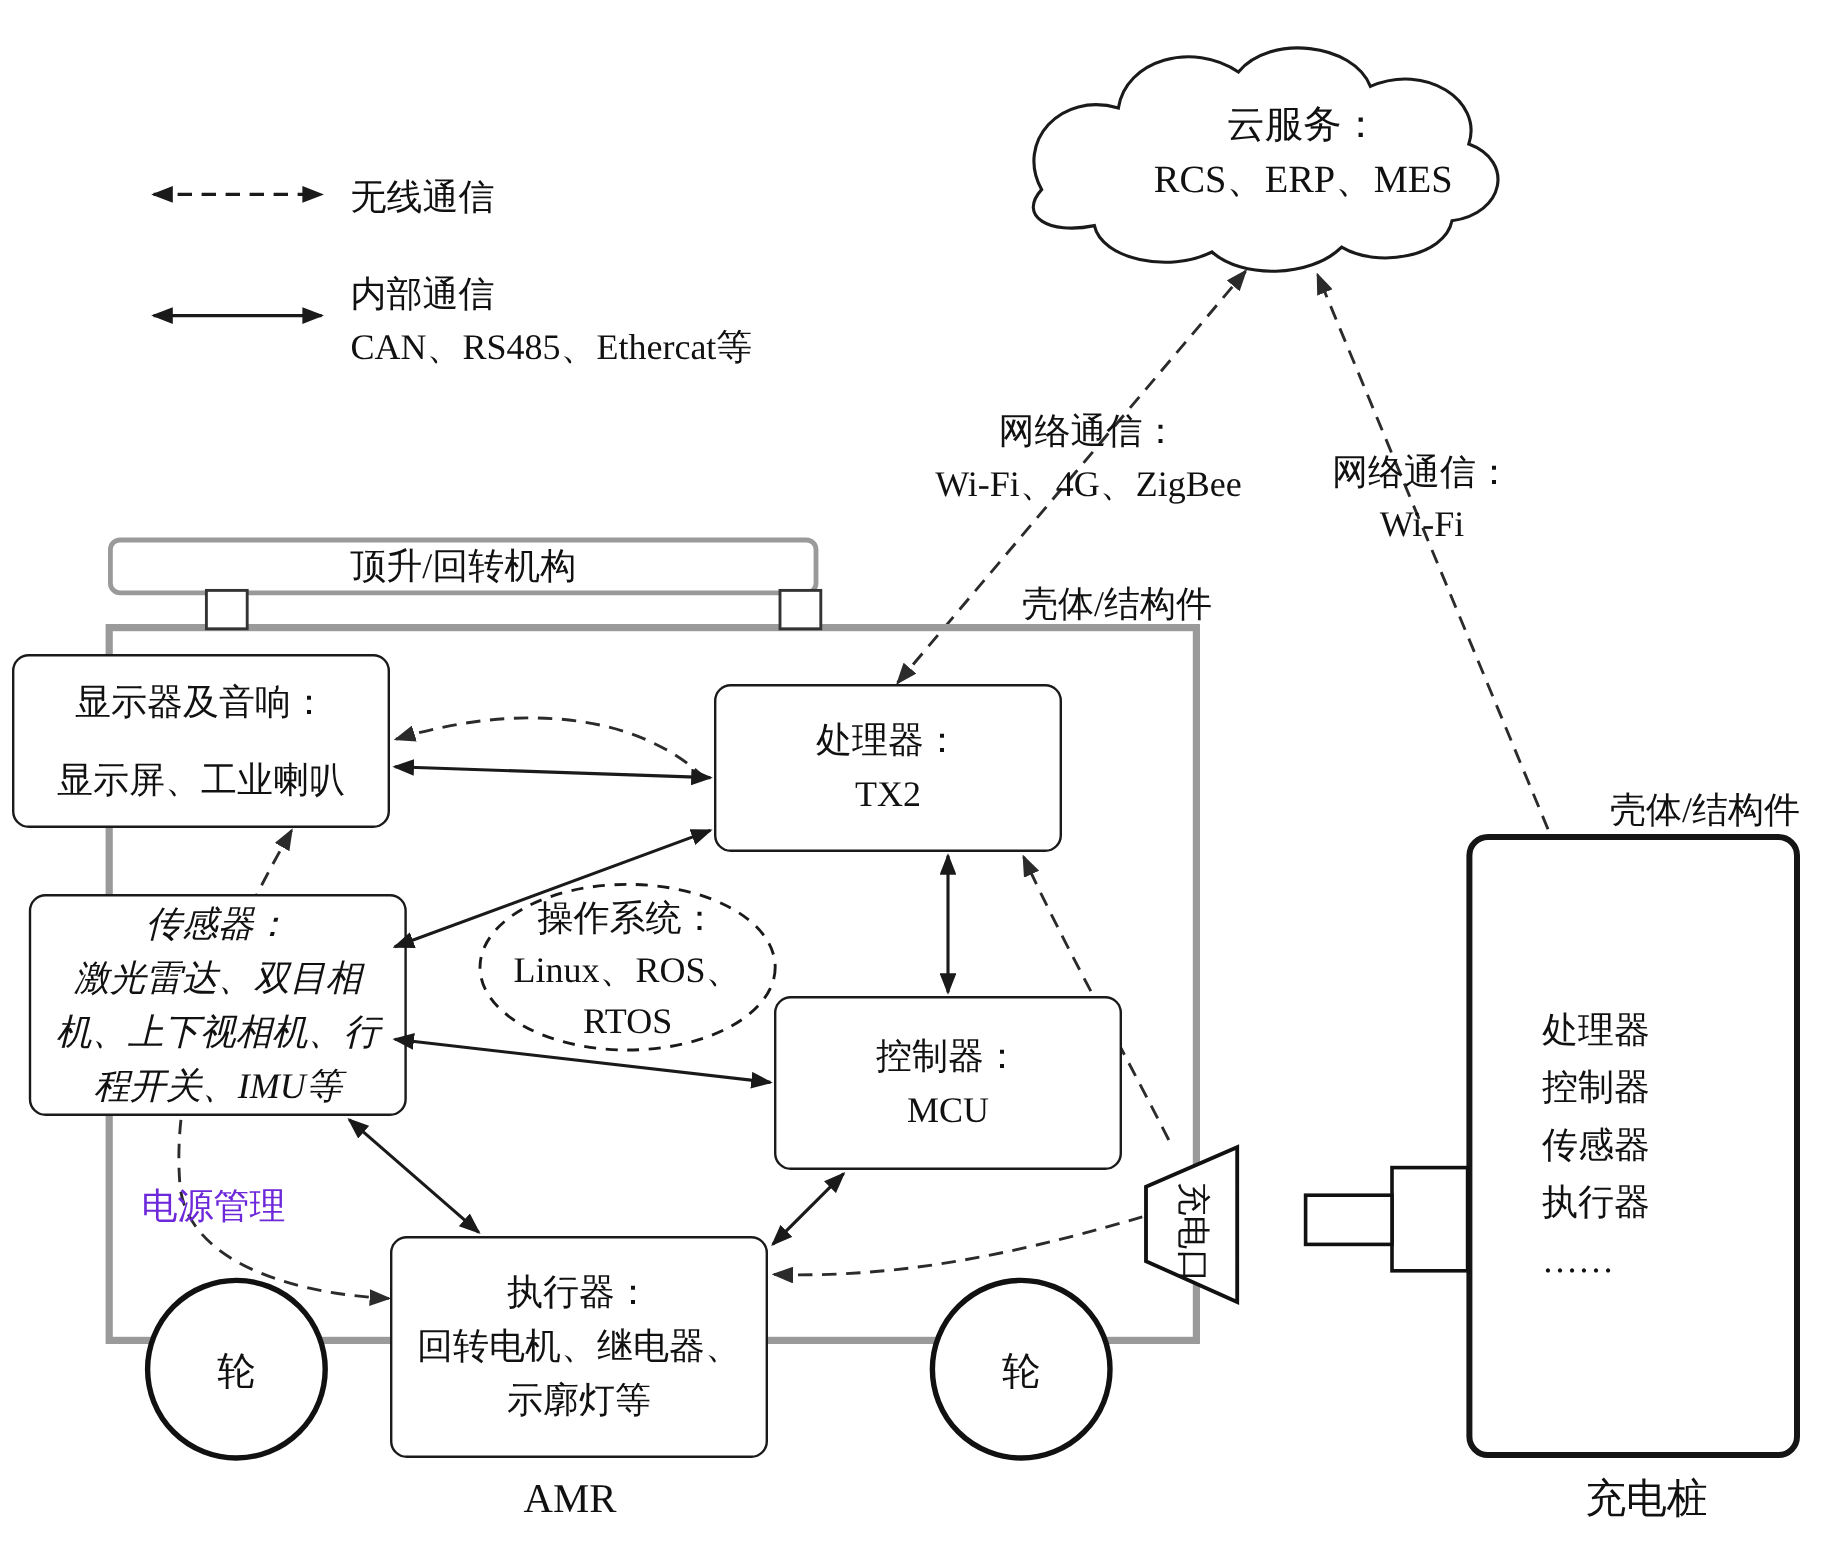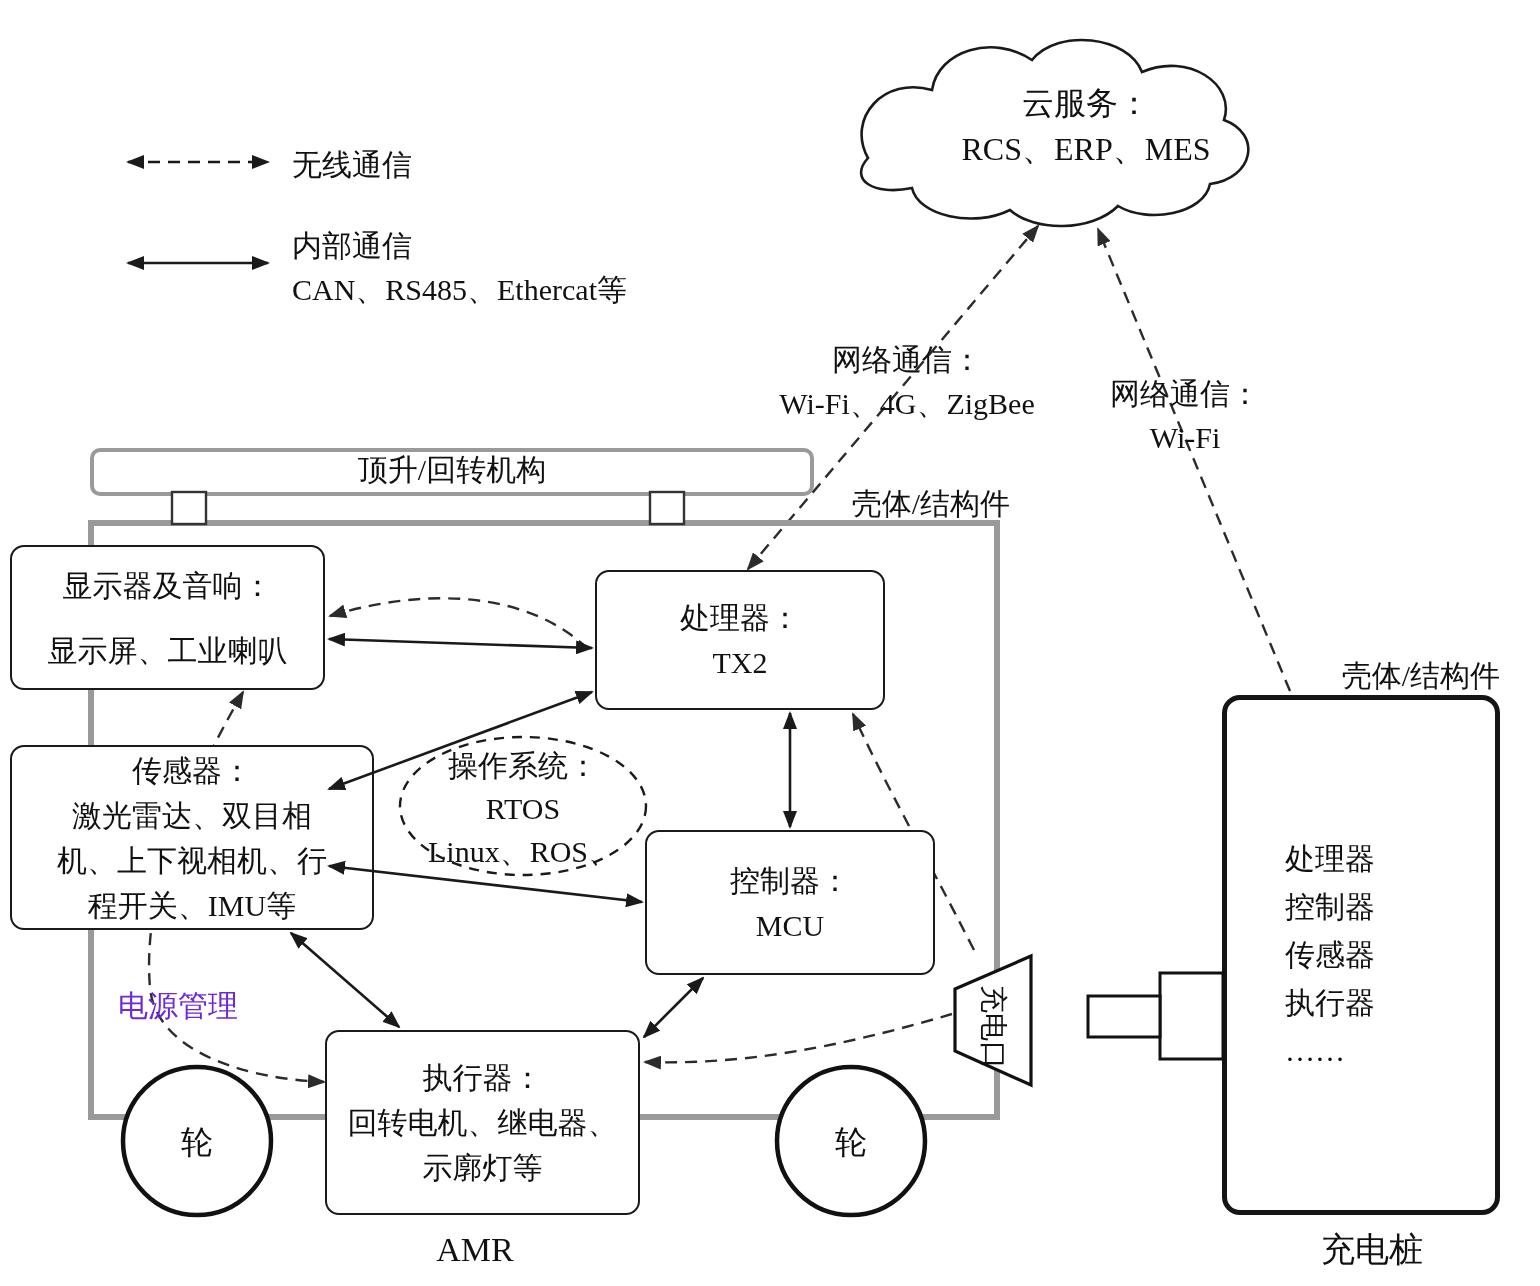--- a/index.html
+++ b/index.html
@@ -50,7 +50,7 @@
 
   <div class="frame" style="left:88px; top:520px; width:912px; height:600px;"></div>
 
-  <div class="box liftbox" style="left:90px; top:448px; width:724px; height:48px;justify-content:flex-end;">
+  <div class="box liftbox" style="left:90px; top:448px; width:592px; height:48px;">
     <div>顶升/回转机构</div>
   </div>
 

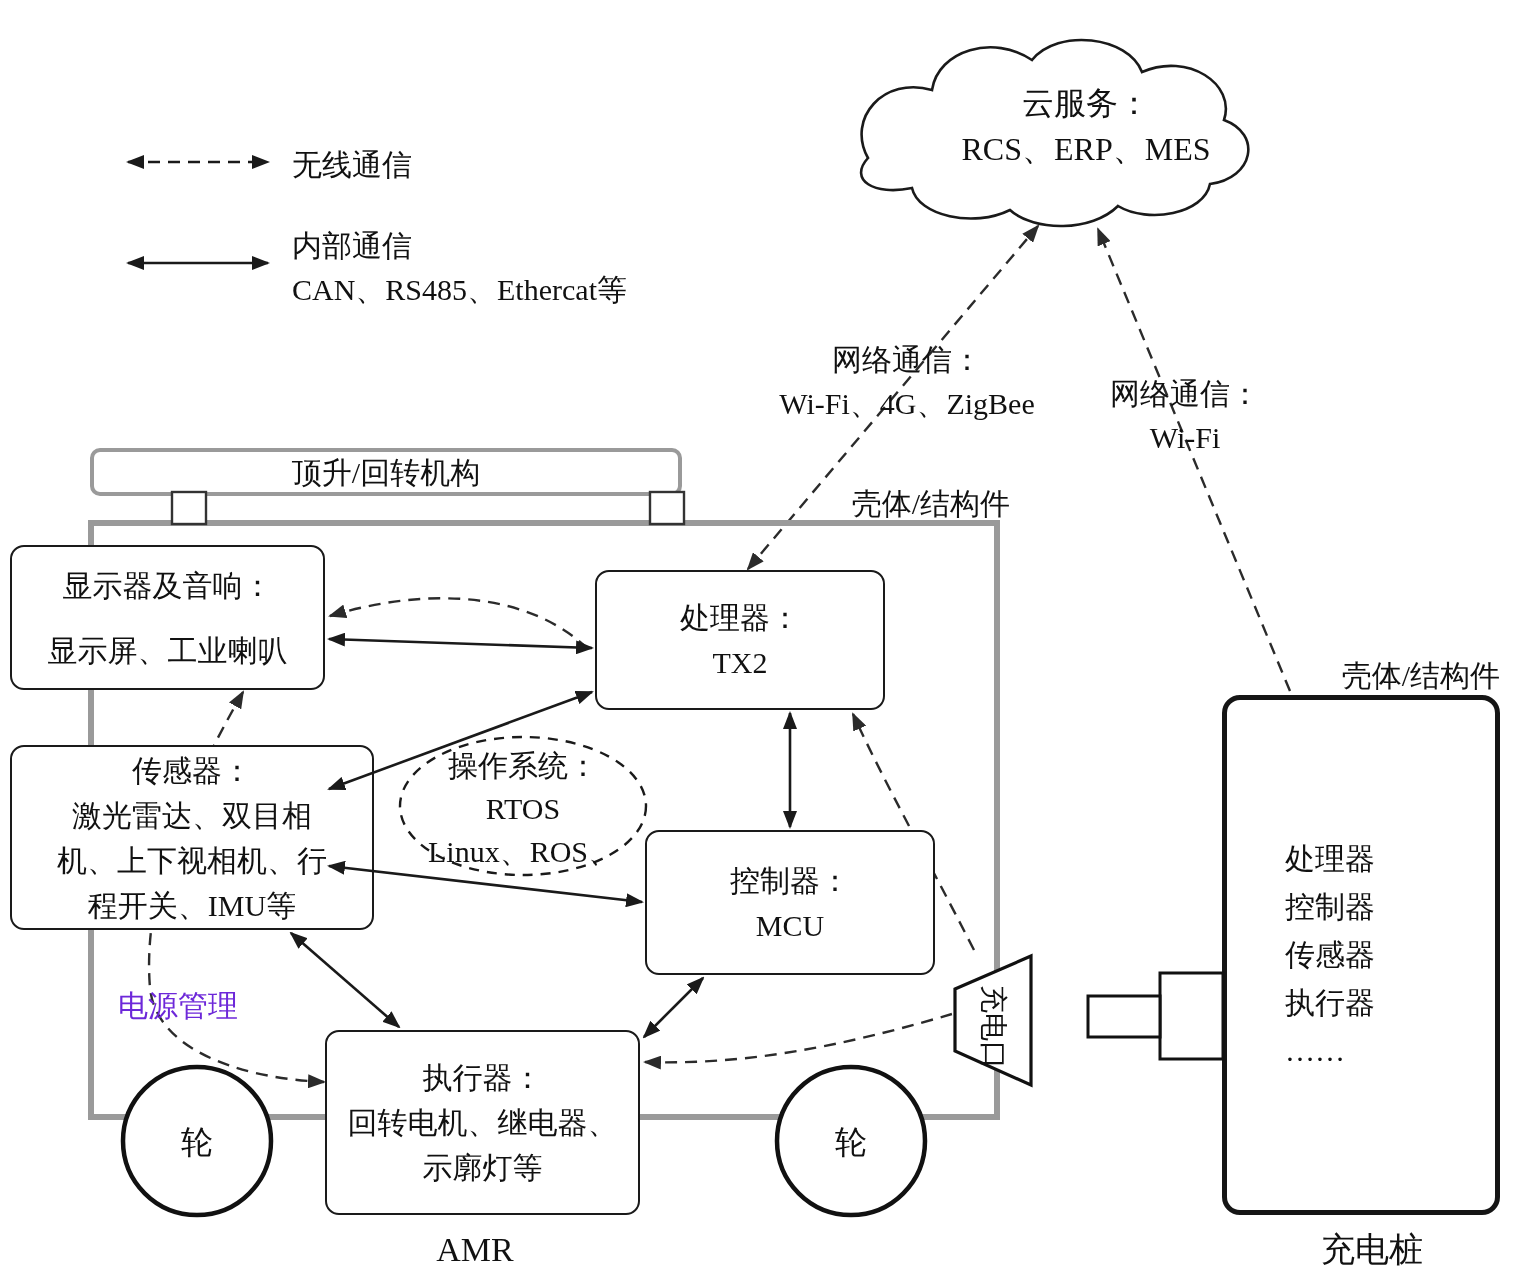--- a/index.html
+++ b/index.html
@@ -64,7 +64,7 @@
     <div>TX2</div>
   </div>
 
-  <div class="box" style="left:10px; top:745px; width:364px; height:185px;">
+  <div class="box" style="left:24px; top:745px; width:315px; height:185px;font-style:italic;">
     <div>传感器：</div>
     <div>激光雷达、双目相</div>
     <div>机、上下视相机、行</div>

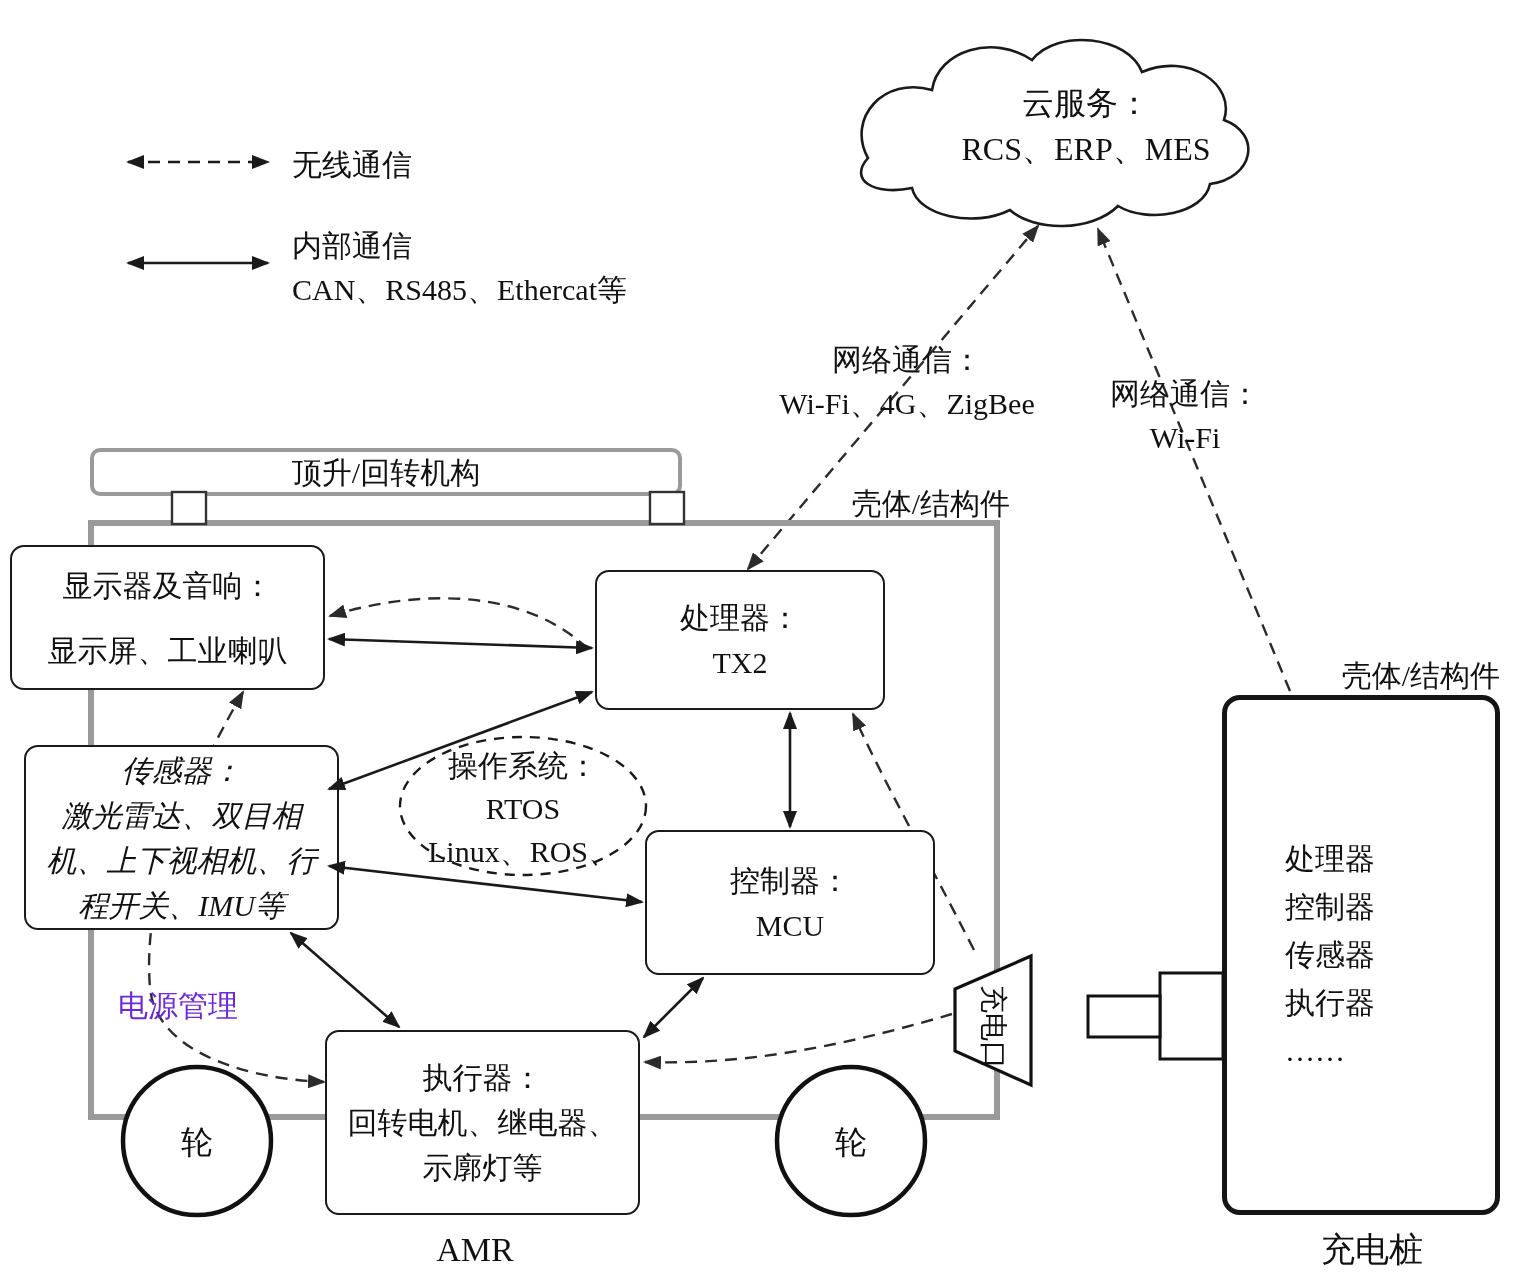--- a/index.html
+++ b/index.html
@@ -92,8 +92,8 @@
 
   <div class="lbl center" style="left:398px; top:744px; width:250px; line-height:43px; z-index:2;">
     <div>操作系统：</div>
+    <div>Linux、ROS、</div>
     <div>RTOS</div>
-    <div>Linux、ROS、</div>
   </div>
 
   <svg id="layer2" class="layer" width="1540" height="1286" viewBox="0 0 1540 1286">

